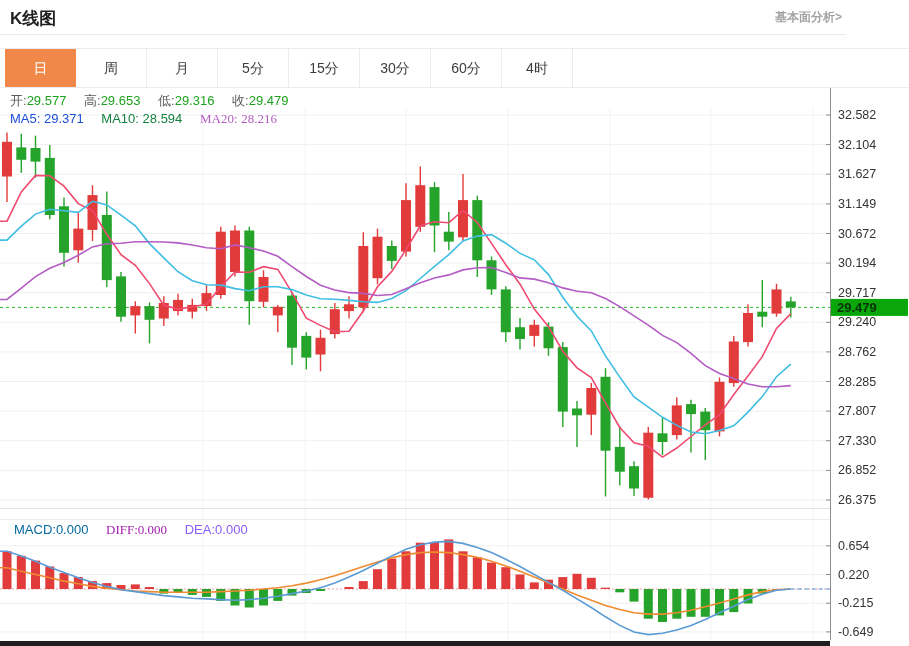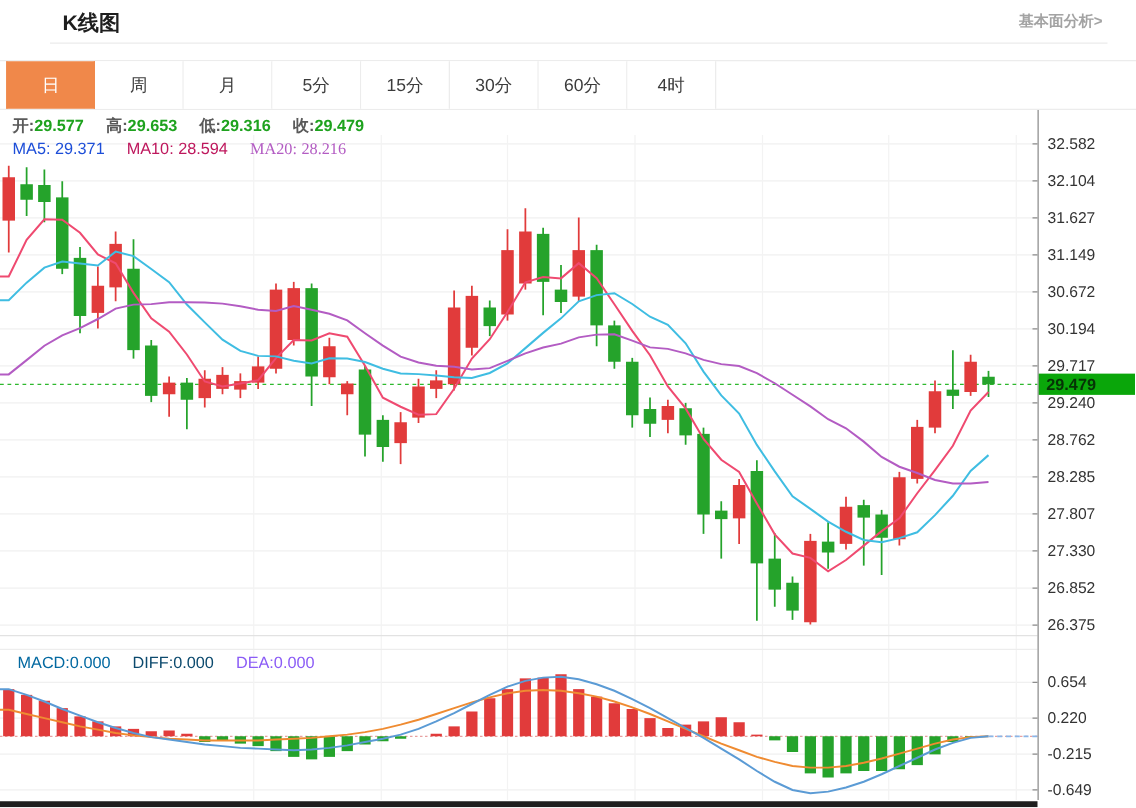--- a/index.html
+++ b/index.html
@@ -6,7 +6,7 @@
   body{font-family:"Liberation Sans","DejaVu Sans",sans-serif;}
   #app{position:relative;width:909px;height:646px;background:#fff;overflow:hidden;}
   
-  #header{position:absolute;top:0;left:0;width:846px;height:34px;border-bottom:1px solid #ebebeb;background:#fff;margin-left:40px;}
+  #header{position:absolute;top:0;left:0;width:846px;height:34px;border-bottom:1px solid #ebebeb;background:#fff;}
   #page-title{position:absolute;left:10px;top:7px;font-size:17px;font-weight:bold;color:#1f1f1f;}
   #fundamental-link{position:absolute;right:4px;top:9px;font-size:12px;color:#a3a3a3;text-decoration:none;cursor:pointer;font-weight:bold;}
   

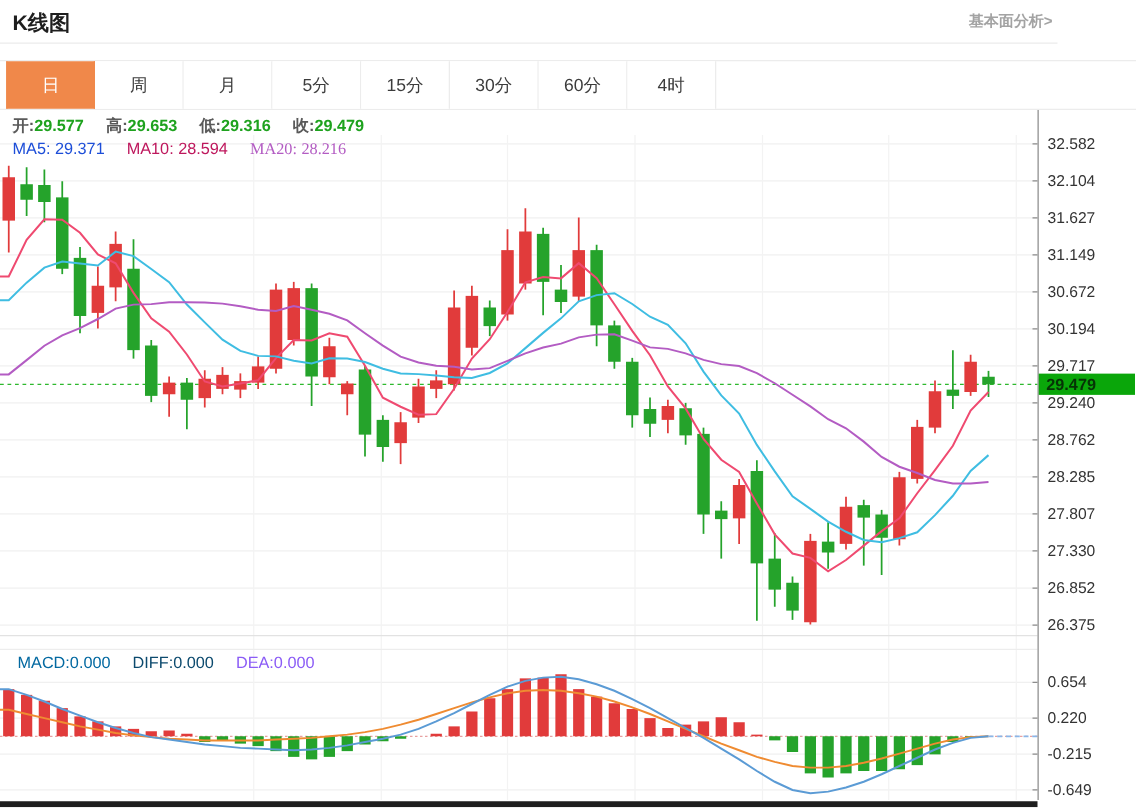--- a/index.html
+++ b/index.html
@@ -21,7 +21,7 @@
   #chart-svg{position:absolute;top:0;left:0;}
   
   .overlay{position:absolute;left:10px;font-size:13px;white-space:nowrap;pointer-events:none;}
-  #ohlc-row{top:4px;font-weight:bold;}
+  #ohlc-row{top:4px;}
   #ma-row{top:23px;}
   #macd-row{top:434px;left:14px;}
   .ro-label{color:#5a5a5a;}

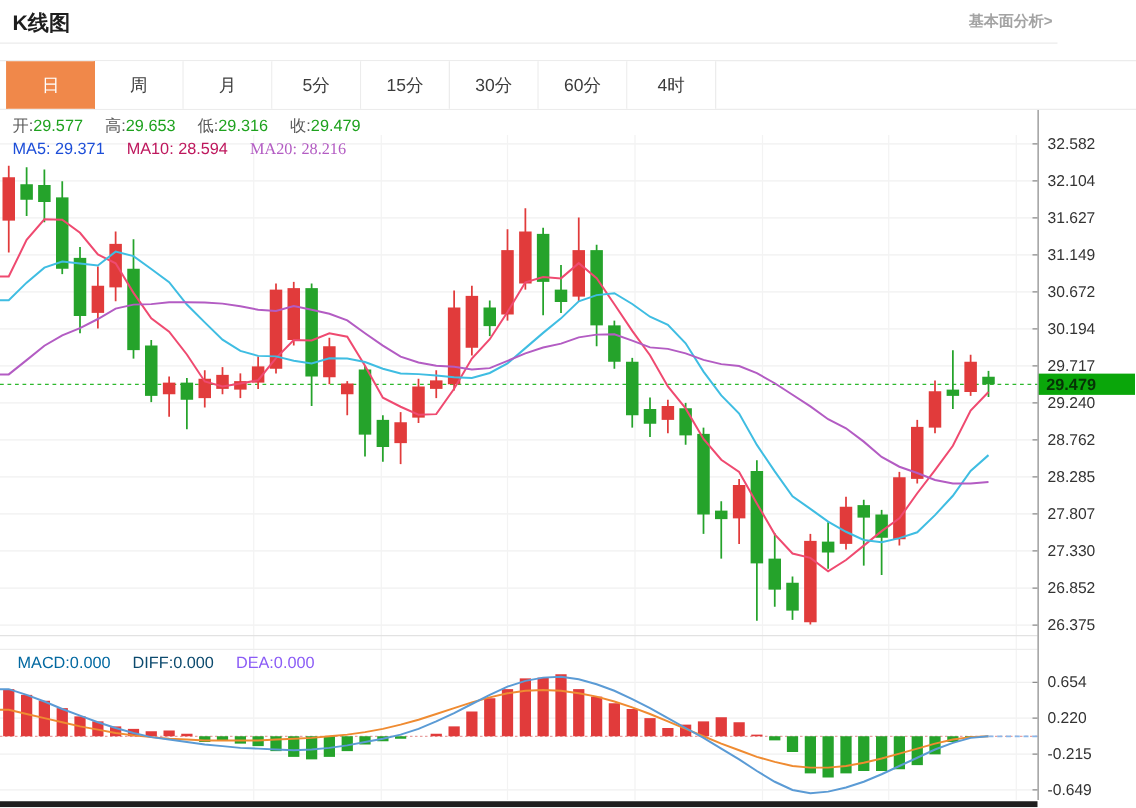--- a/index.html
+++ b/index.html
@@ -28,7 +28,7 @@
   .ro-val{color:#1ea21e;}
   .ro-gap{display:inline-block;width:14px;}
   .ma5{color:#1d4ed8;}
-  .ma10{color:#be185d;text-align:center;}
+  .ma10{color:#15803d;text-align:center;}
   .ma20{color:#b35cc3;font-family:Liberation Serif, serif;}
   .macd-l{color:#0369a1;}
   .diff-l{color:#0c4a6e;}

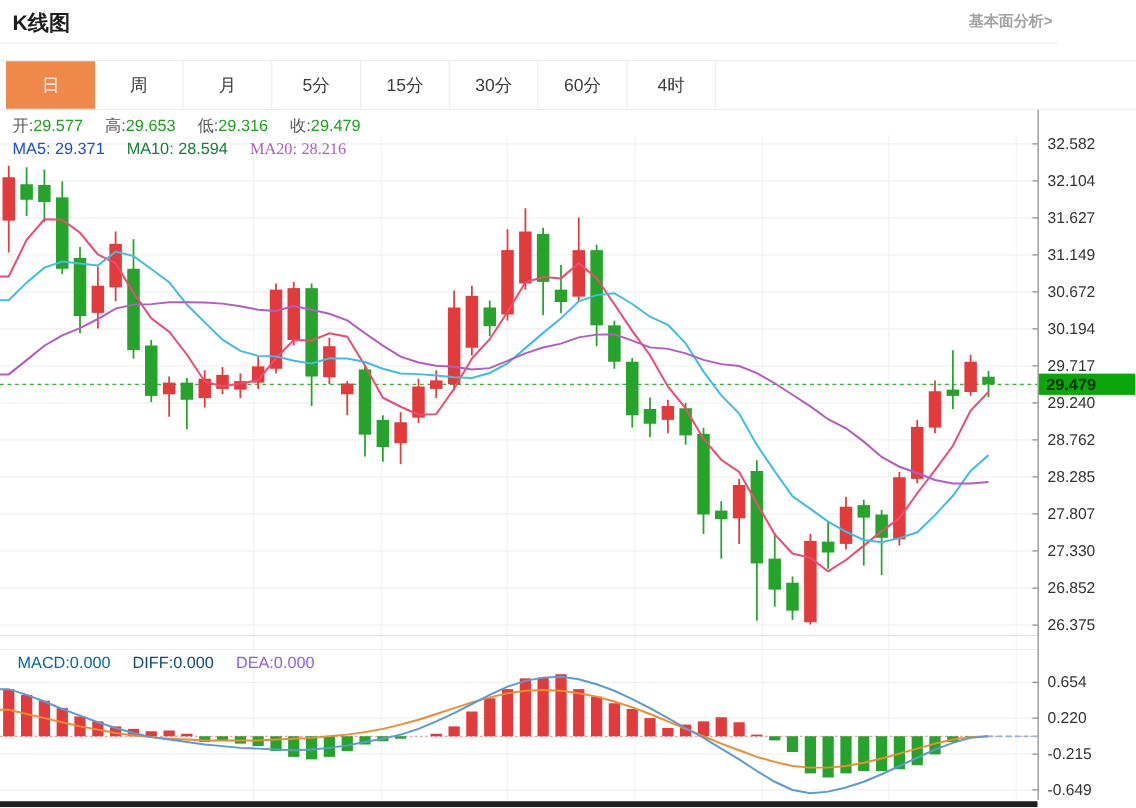--- a/index.html
+++ b/index.html
@@ -31,7 +31,7 @@
   .ma10{color:#15803d;text-align:center;}
   .ma20{color:#b35cc3;font-family:Liberation Serif, serif;}
   .macd-l{color:#0369a1;}
-  .diff-l{color:#0c4a6e;}
+  .diff-l{color:#a21caf;font-family:Liberation Serif, serif;}
   .dea-l{color:#8b5cf6;}
 </style>
 </head>

